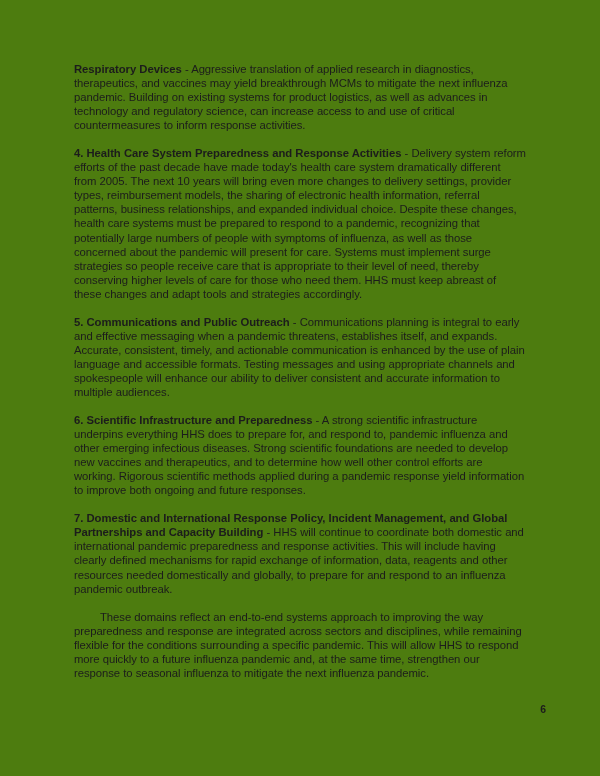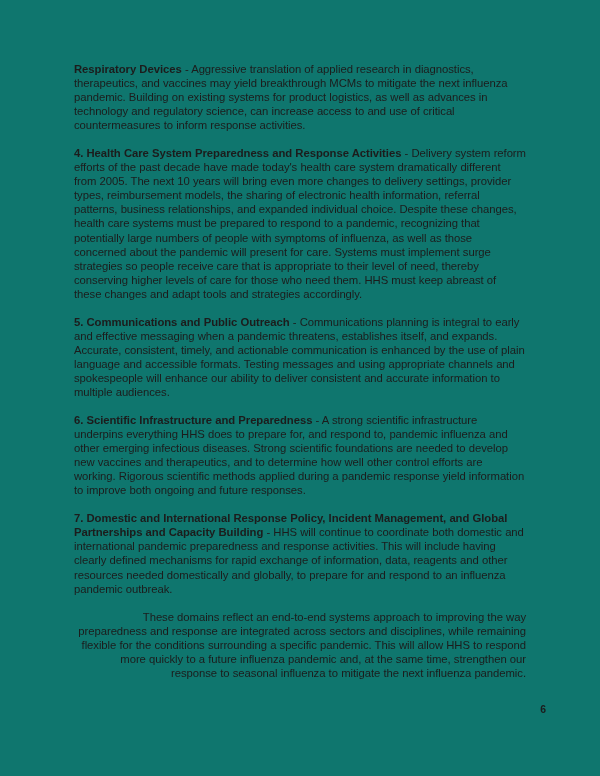--- a/index.html
+++ b/index.html
@@ -19,7 +19,7 @@
     position: relative;
     width: 600px;
     height: 776px;
-    background: #0f766e;
+    background: #4d7c0f;
     box-sizing: border-box;
   }
 

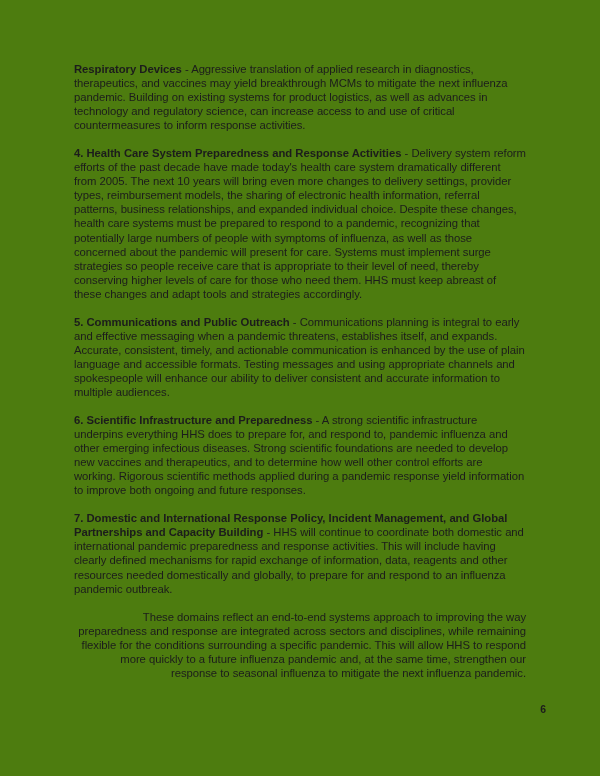--- a/index.html
+++ b/index.html
@@ -46,7 +46,6 @@
 
   .para.indented {
     text-indent: 26px;
-    text-align: right;
   }
 
   .lead {

